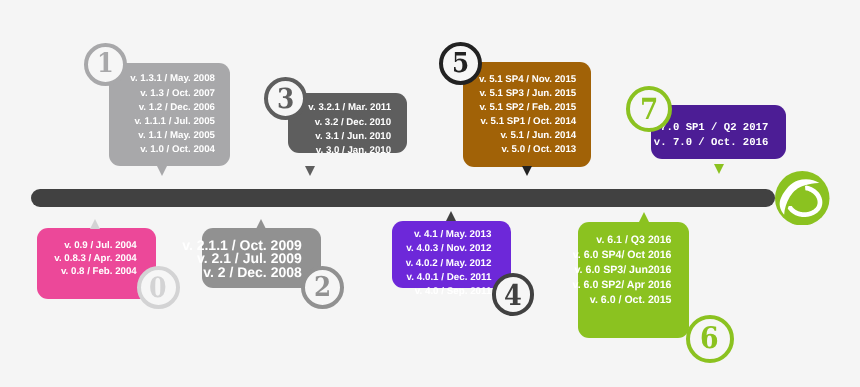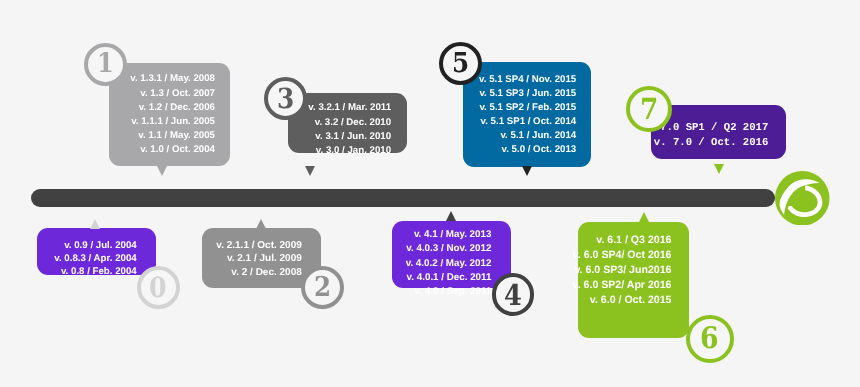--- a/index.html
+++ b/index.html
@@ -103,7 +103,7 @@
     <div class="badge" style="left: 491.6px; top: 273.4px; width: 42.8px; height: 42.8px; border: 4.3px solid rgb(65, 65, 65); color: rgb(65, 65, 65); background: rgb(246, 246, 246); font-size: 28.5px;">
       <span>4</span>
     </div>
-    <div class="bubble" style="left: 463.3px; top: 62px; width: 127.3px; height: 104.5px; background: #0369a1;">
+    <div class="bubble" style="left: 463.3px; top: 62px; width: 127.3px; height: 104.5px; background: #a16207;">
       <div class="lines" style="right: 14.4px; top: 10.92px; font-size: 9.7px; line-height: 14.1px; color: rgb(255, 255, 255);">
         <div>v. 5.1 SP4 / Nov. 2015</div>
         <div>v. 5.1 SP3 / Jun. 2015</div>

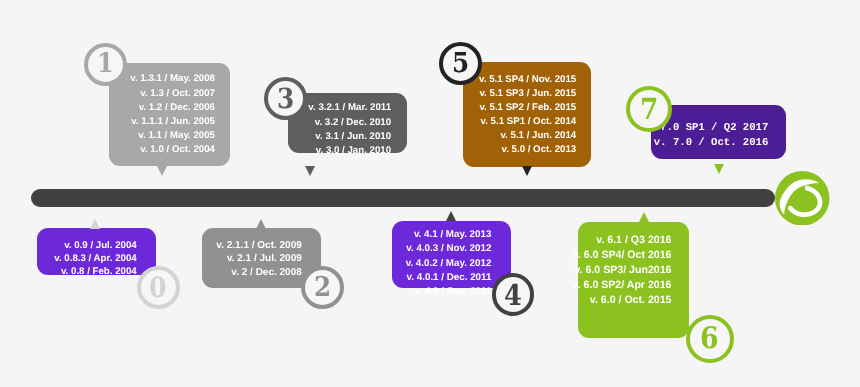--- a/index.html
+++ b/index.html
@@ -58,7 +58,7 @@
         <div>v. 1.3.1 / May. 2008</div>
         <div>v. 1.3 / Oct. 2007</div>
         <div>v. 1.2 / Dec. 2006</div>
-        <div>v. 1.1.1 / Jun. 2005</div>
+        <div>v. 1.1.1 / Jul. 2005</div>
         <div>v. 1.1 / May. 2005</div>
         <div>v. 1.0 / Oct. 2004</div>
       </div>

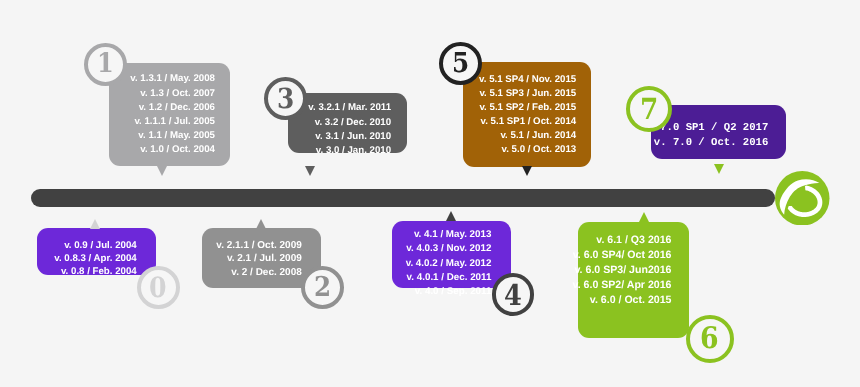--- a/index.html
+++ b/index.html
@@ -42,7 +42,7 @@
 
 <div id="stage">
     <div class="bar" style="left: 31px; top: 188.8px; width: 744.1px; height: 18.5px; border-radius: 9.25px; background: rgb(65, 65, 65);"></div>
-    <div class="bubble" style="left: 36.8px; top: 228.2px; width: 119.3px; height: 47px; background: #6d28d9;">
+    <div class="bubble" style="left: 36.8px; top: 228.2px; width: 119.3px; height: 71px; background: #ec4899;">
       <div class="lines" style="right: 19.4px; top: 10.62px; font-size: 9.7px; line-height: 13.3px; color: rgb(255, 255, 255);">
         <div>v. 0.9 / Jul. 2004</div>
         <div>v. 0.8.3 / Apr. 2004</div>

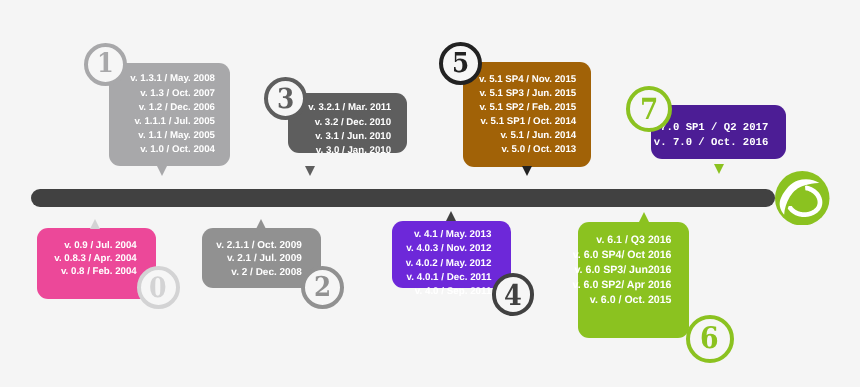--- a/index.html
+++ b/index.html
@@ -68,7 +68,7 @@
       <span>1</span>
     </div>
     <div class="bubble" style="left: 202.4px; top: 228.3px; width: 118.2px; height: 59.6px; background: rgb(145, 145, 145);">
-      <div class="lines" style="right: 18.8px; top: 10.44px; font-size: 10px; line-height: 13.45px; color: rgb(255, 255, 255); margin-left: 24px;">
+      <div class="lines" style="right: 18.8px; top: 10.44px; font-size: 14px; line-height: 13.45px; color: rgb(255, 255, 255); margin-left: 24px;">
         <div>v. 2.1.1 / Oct. 2009</div>
         <div>v. 2.1 / Jul. 2009</div>
         <div>v. 2 / Dec. 2008</div>

